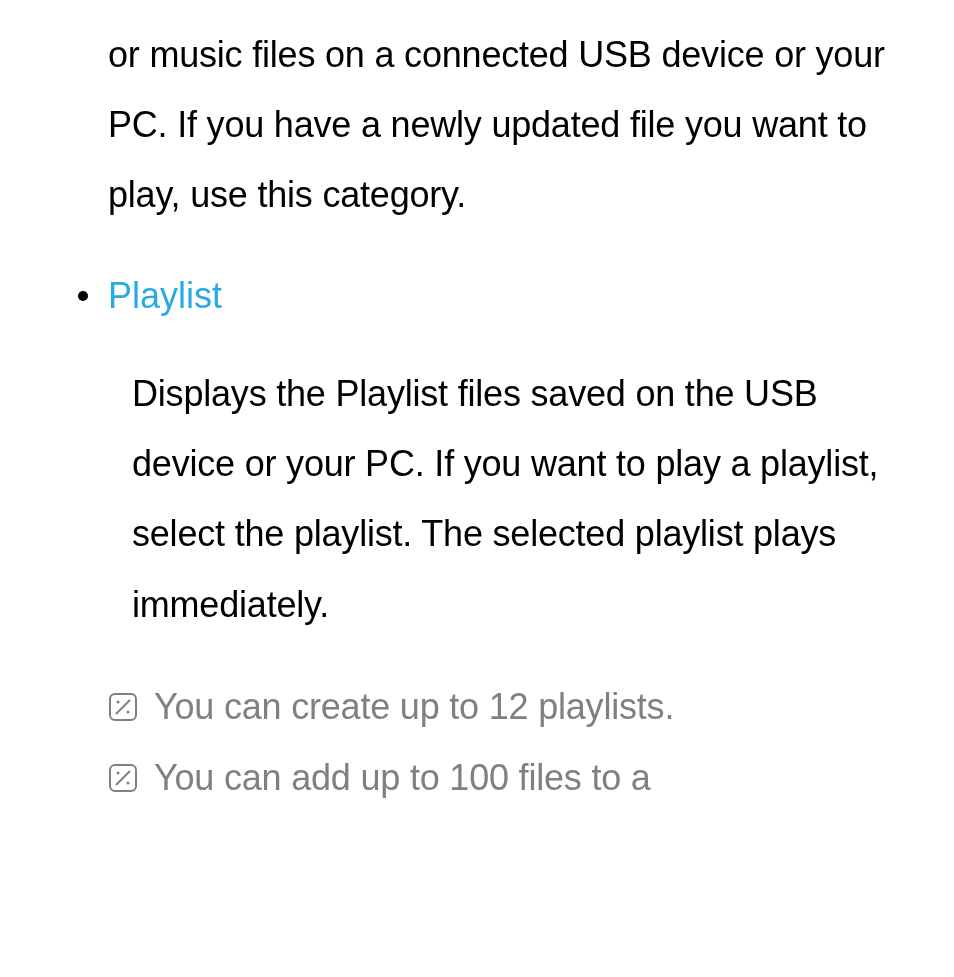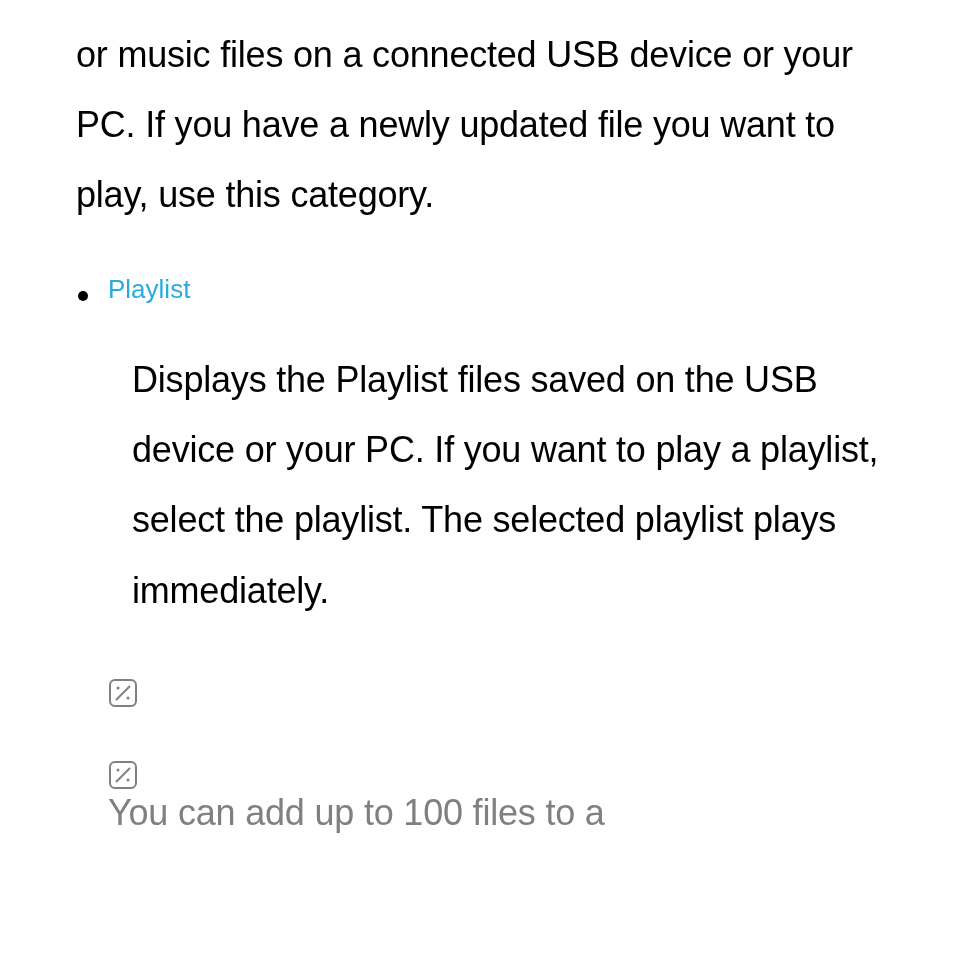--- a/index.html
+++ b/index.html
@@ -17,7 +17,7 @@
       overflow: hidden;
     }
     .content-block {
-      margin-left: 36px;
+      margin-left: 68px;
       font-size: 36px;
       line-height: 1.95;
       letter-spacing: -0.2px;

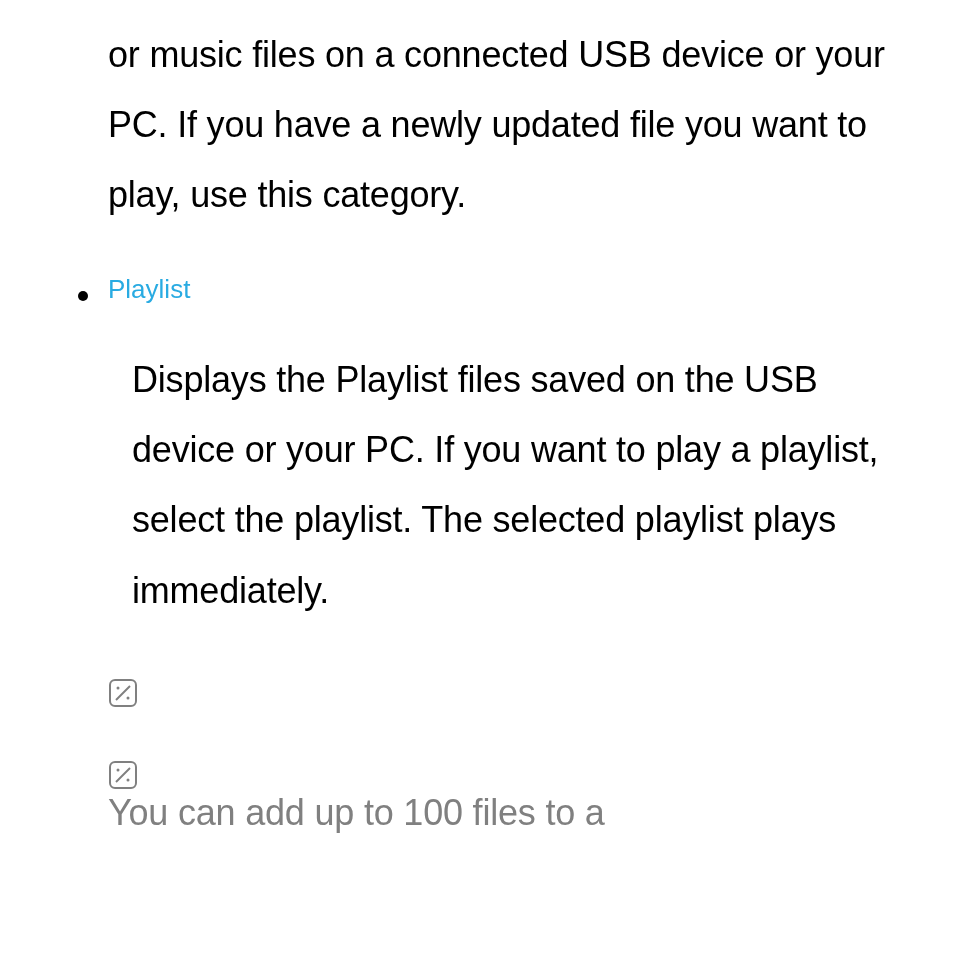--- a/index.html
+++ b/index.html
@@ -39,7 +39,7 @@
       flex-shrink: 0;
     }
     .bullet-title {
-      font-size: 26px;
+      font-size: 36px;
       color: #29abe2;
       line-height: 1.4;
     }

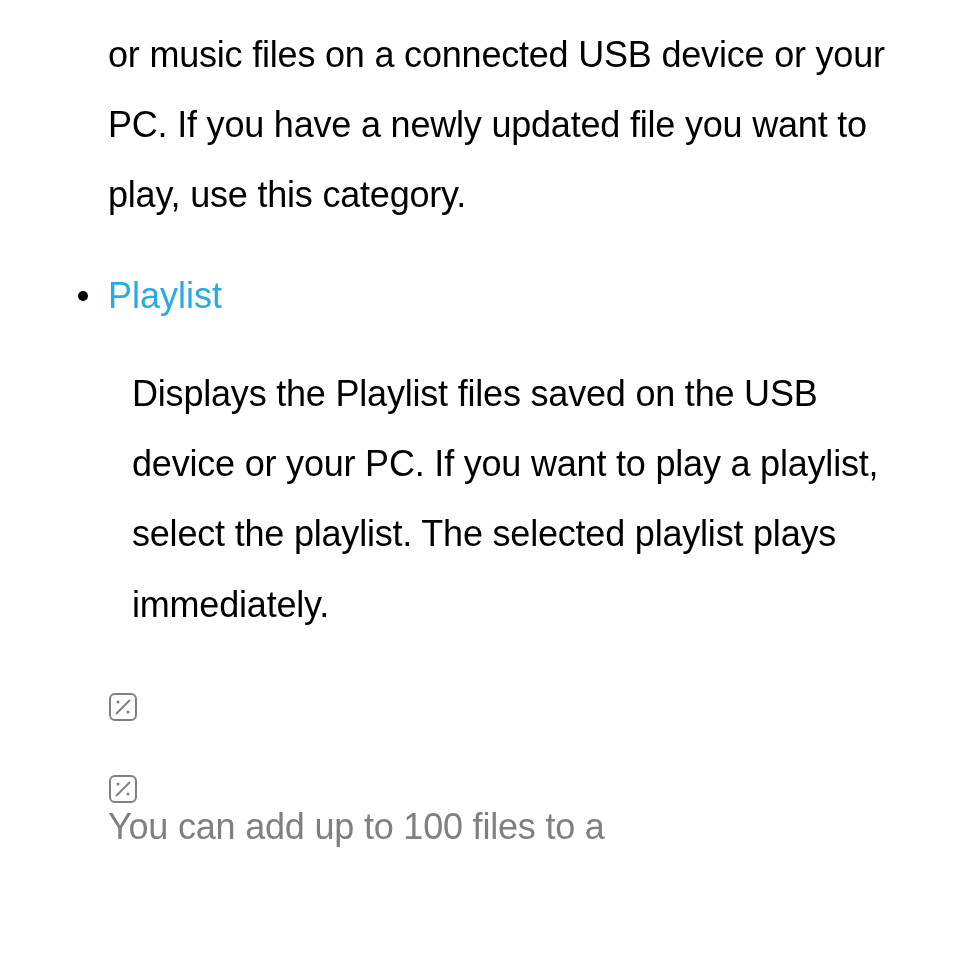--- a/index.html
+++ b/index.html
@@ -96,6 +96,7 @@
       <circle cx="20" cy="20" r="1.5" fill="#808080"></circle>
     </svg>
   </span>
+  <span class="note-text">You can create up to 12 playlists.</span>
 </div>
 
 <div class="note-row second">

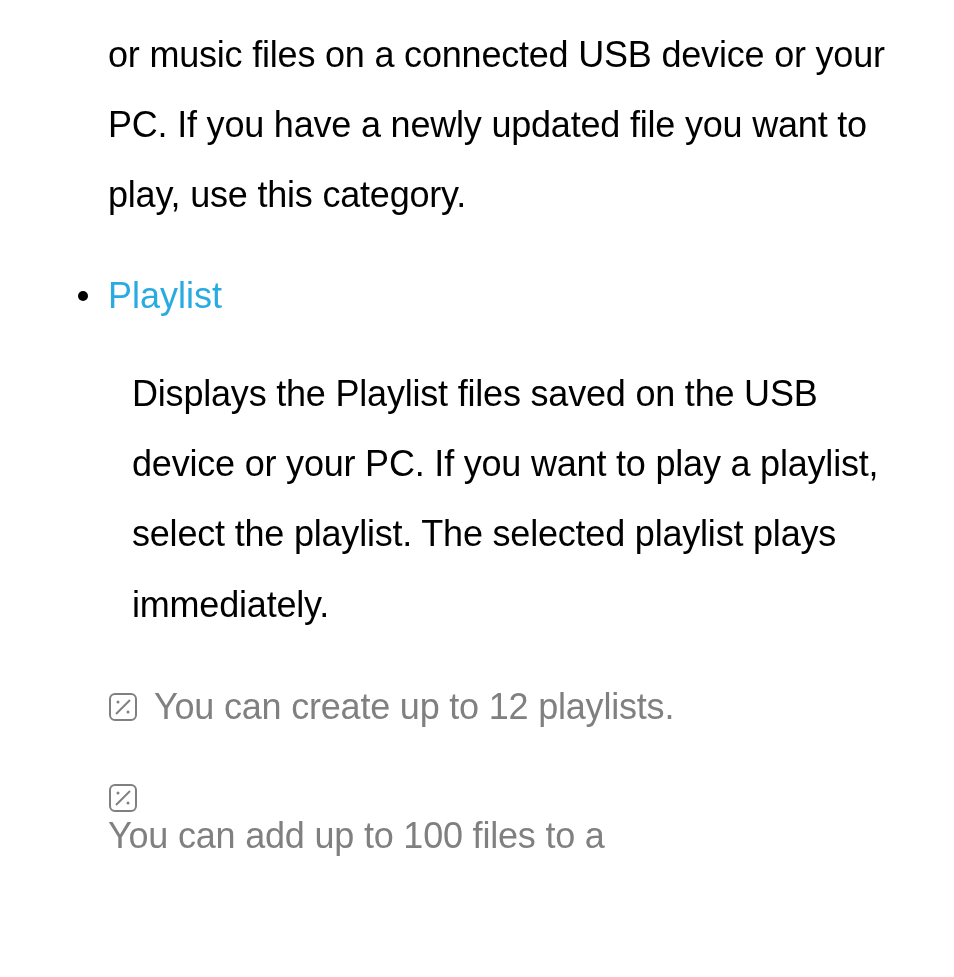--- a/index.html
+++ b/index.html
@@ -58,8 +58,7 @@
       margin-top: 44px;
     }
     .note-row.second {
-      margin-top: 44px;
-      flex-direction: column;
+      margin-top: 24px;
     }
     .note-icon {
       width: 30px;

